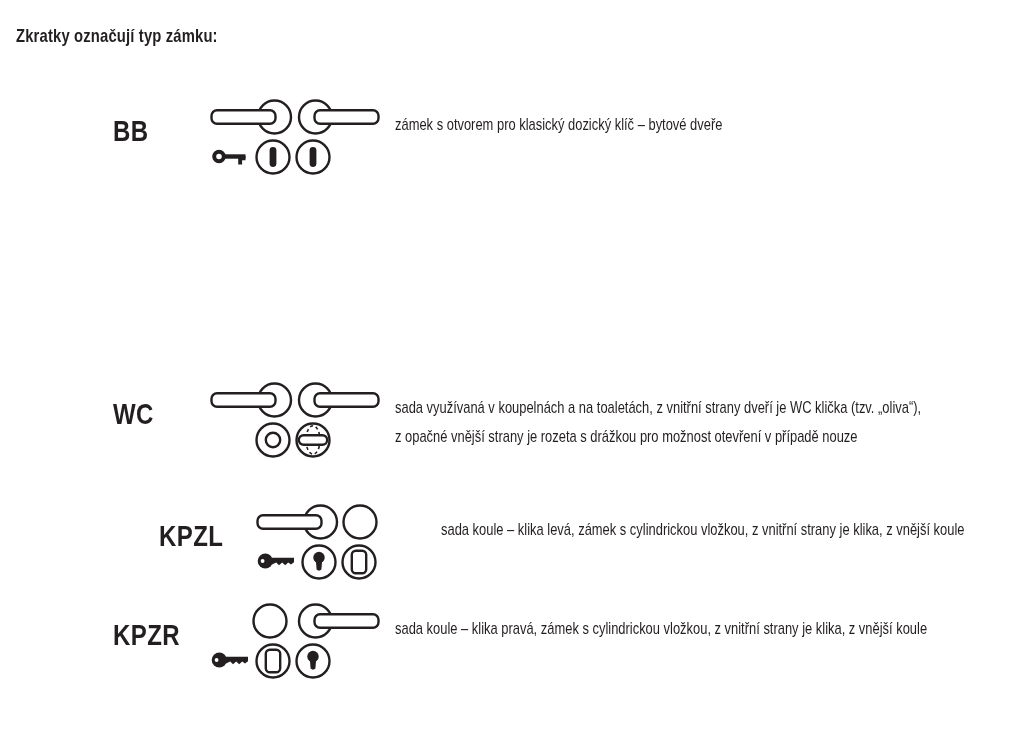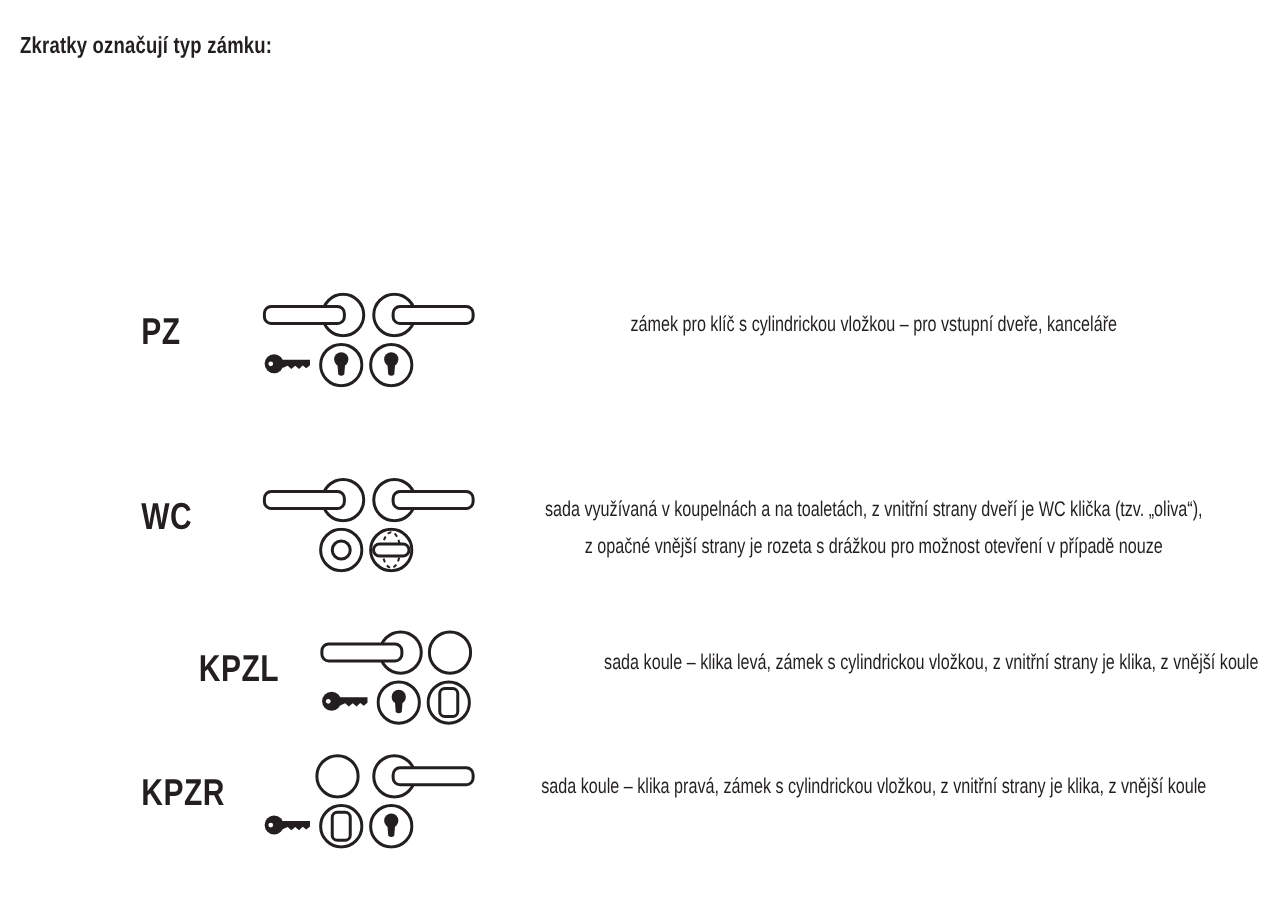--- a/index.html
+++ b/index.html
@@ -11,7 +11,6 @@
     font-family: "Liberation Sans", "DejaVu Sans", sans-serif;
     color: #231f20;
     overflow: hidden;
-    text-align: center;
   }
   .title {
     position: absolute;

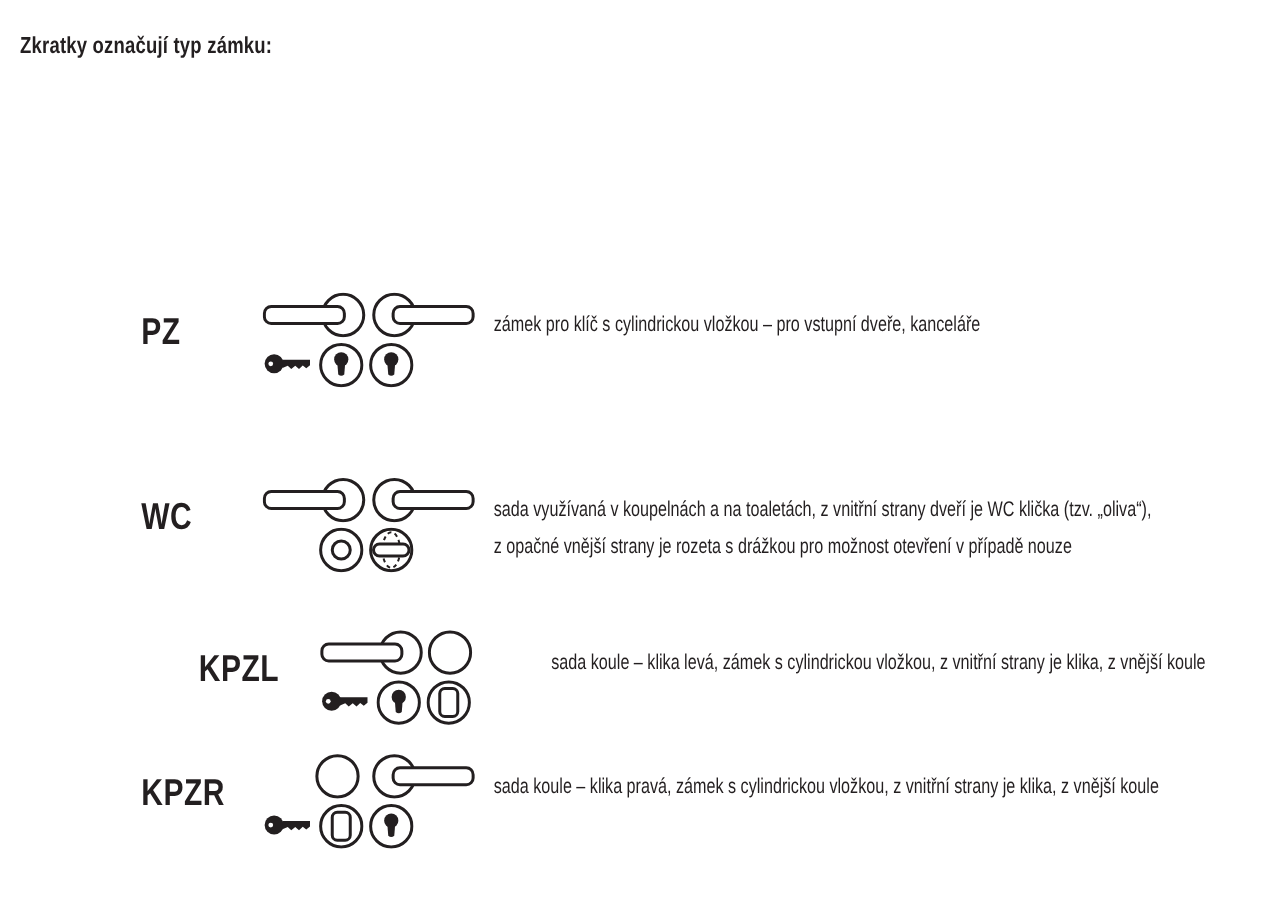--- a/index.html
+++ b/index.html
@@ -132,6 +132,29 @@
 
   <div class="title">Zkratky označují typ zámku:</div>
 
+  <div class="row row-bb">
+    <div class="row-label">BB</div>
+    <div class="icon-area">
+      <svg class="ic ic-hl">
+          <use href="#handle-left"></use>
+        </svg>
+      <svg class="ic ic-hr">
+          <use href="#handle-right"></use>
+        </svg>
+      <svg class="ic ic-key">
+          <use href="#key-bit"></use>
+        </svg>
+      <svg class="ic ic-e1">
+          <use href="#rosette-bb"></use>
+        </svg>
+      <svg class="ic ic-e2">
+          <use href="#rosette-bb"></use>
+        </svg>
+    </div>
+    <div class="row-desc">
+      <div class="line">zámek s otvorem pro klasický dozický klíč – bytové dveře</div>
+    </div>
+  </div>
 
   <div class="row row-pz">
     <div class="row-label">PZ</div>

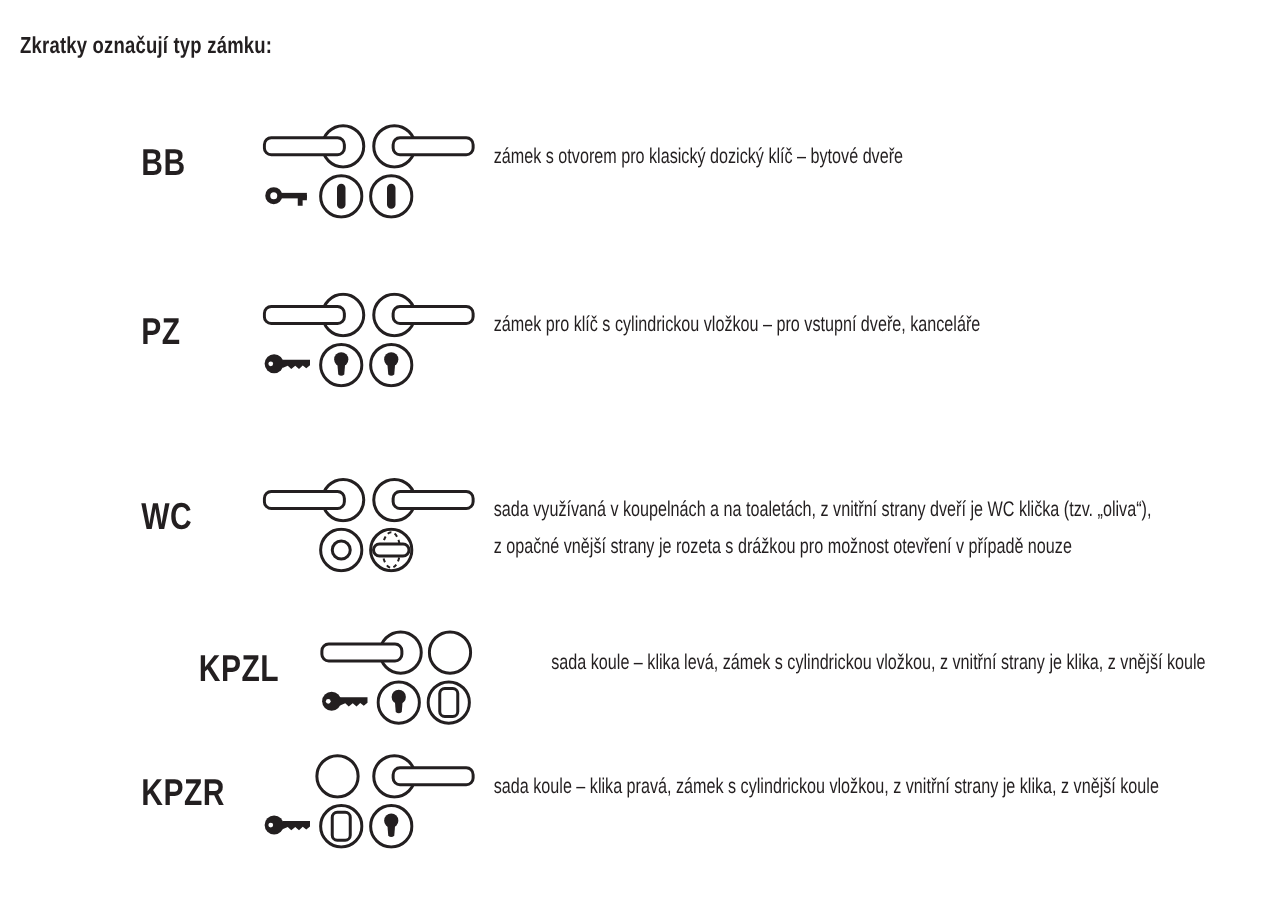--- a/index.html
+++ b/index.html
@@ -156,8 +156,9 @@
     </div>
   </div>
 
-  <div class="row row-pz">
-    <div class="row-label">PZ</div>
+
+  <div class="row row-wc">
+    <div class="row-label">WC</div>
     <div class="icon-area">
       <svg class="ic ic-hl">
           <use href="#handle-left"></use>
@@ -165,6 +166,28 @@
       <svg class="ic ic-hr">
           <use href="#handle-right"></use>
         </svg>
+      <svg class="ic ic-e1">
+          <use href="#rosette-wc-free"></use>
+        </svg>
+      <svg class="ic ic-e2">
+          <use href="#rosette-wc-oliva"></use>
+        </svg>
+    </div>
+    <div class="row-desc">
+      <div class="line">sada využívaná v koupelnách a na toaletách, z vnitřní strany dveří je WC klička (tzv. „oliva“),</div>
+      <div class="line">z opačné vnější strany je rozeta s drážkou pro možnost otevření v případě nouze</div>
+    </div>
+  </div>
+
+  <div class="row row-kpzl">
+    <div class="row-label">KPZL</div>
+    <div class="icon-area">
+      <svg class="ic ic-hl">
+          <use href="#handle-left"></use>
+        </svg>
+      <svg class="ic ic-knob-r">
+          <use href="#knob"></use>
+        </svg>
       <svg class="ic ic-key2">
           <use href="#key-cyl"></use>
         </svg>
@@ -172,78 +195,32 @@
           <use href="#rosette-pz"></use>
         </svg>
       <svg class="ic ic-e2">
-          <use href="#rosette-pz"></use>
-        </svg>
-    </div>
-    <div class="row-desc">
-      <div class="line">zámek pro klíč s cylindrickou vložkou – pro vstupní dveře, kanceláře</div>
-    </div>
-  </div>
-
-  <div class="row row-wc">
-    <div class="row-label">WC</div>
-    <div class="icon-area">
-      <svg class="ic ic-hl">
-          <use href="#handle-left"></use>
+          <use href="#rosette-blind"></use>
+        </svg>
+    </div>
+    <div class="row-desc">
+      <div class="line">sada koule – klika levá, zámek s cylindrickou vložkou, z vnitřní strany je klika, z vnější koule</div>
+    </div>
+  </div>
+
+  <div class="row row-kpzr">
+    <div class="row-label">KPZR</div>
+    <div class="icon-area">
+      <svg class="ic ic-knob-l">
+          <use href="#knob"></use>
         </svg>
       <svg class="ic ic-hr">
           <use href="#handle-right"></use>
         </svg>
-      <svg class="ic ic-e1">
-          <use href="#rosette-wc-free"></use>
-        </svg>
-      <svg class="ic ic-e2">
-          <use href="#rosette-wc-oliva"></use>
-        </svg>
-    </div>
-    <div class="row-desc">
-      <div class="line">sada využívaná v koupelnách a na toaletách, z vnitřní strany dveří je WC klička (tzv. „oliva“),</div>
-      <div class="line">z opačné vnější strany je rozeta s drážkou pro možnost otevření v případě nouze</div>
-    </div>
-  </div>
-
-  <div class="row row-kpzl">
-    <div class="row-label">KPZL</div>
-    <div class="icon-area">
-      <svg class="ic ic-hl">
-          <use href="#handle-left"></use>
-        </svg>
-      <svg class="ic ic-knob-r">
-          <use href="#knob"></use>
-        </svg>
       <svg class="ic ic-key2">
           <use href="#key-cyl"></use>
         </svg>
       <svg class="ic ic-e1">
+          <use href="#rosette-blind"></use>
+        </svg>
+      <svg class="ic ic-e2">
           <use href="#rosette-pz"></use>
         </svg>
-      <svg class="ic ic-e2">
-          <use href="#rosette-blind"></use>
-        </svg>
-    </div>
-    <div class="row-desc">
-      <div class="line">sada koule – klika levá, zámek s cylindrickou vložkou, z vnitřní strany je klika, z vnější koule</div>
-    </div>
-  </div>
-
-  <div class="row row-kpzr">
-    <div class="row-label">KPZR</div>
-    <div class="icon-area">
-      <svg class="ic ic-knob-l">
-          <use href="#knob"></use>
-        </svg>
-      <svg class="ic ic-hr">
-          <use href="#handle-right"></use>
-        </svg>
-      <svg class="ic ic-key2">
-          <use href="#key-cyl"></use>
-        </svg>
-      <svg class="ic ic-e1">
-          <use href="#rosette-blind"></use>
-        </svg>
-      <svg class="ic ic-e2">
-          <use href="#rosette-pz"></use>
-        </svg>
     </div>
     <div class="row-desc">
       <div class="line">sada koule – klika pravá, zámek s cylindrickou vložkou, z vnitřní strany je klika, z vnější koule</div>

